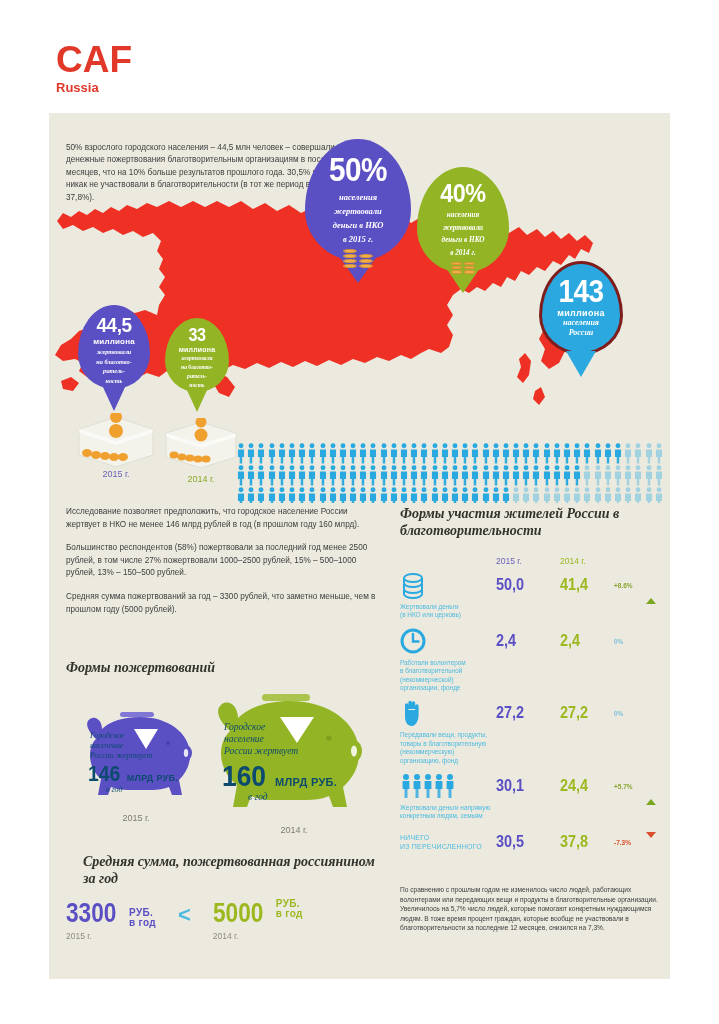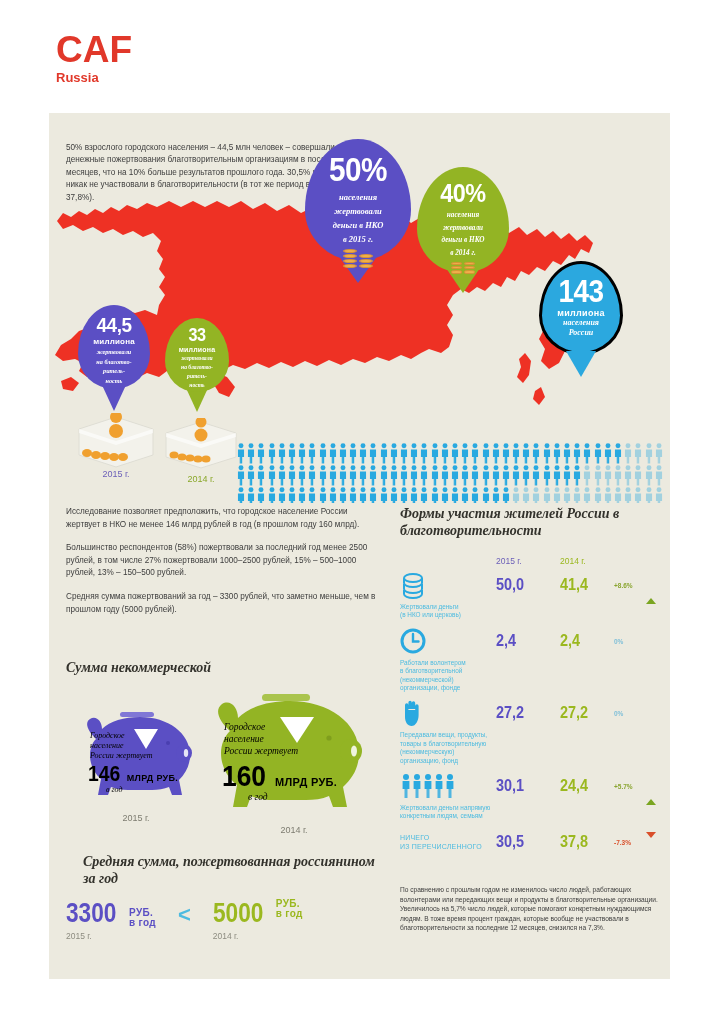--- a/index.html
+++ b/index.html
@@ -16,7 +16,7 @@
   }
 
   
-  #header { position: absolute; left: 0; top: 2px; width: 719px; height: 92px; background: #ffffff; padding-left: 41px; }
+  #header { position: absolute; left: 0; top: 12px; width: 719px; height: 92px; background: #ffffff; padding-left: 41px; }
   #caf-logo { position: absolute; left: 56px; top: 30px; }
   #caf-logo .caf-main {
     font-family: "Liberation Sans", sans-serif;

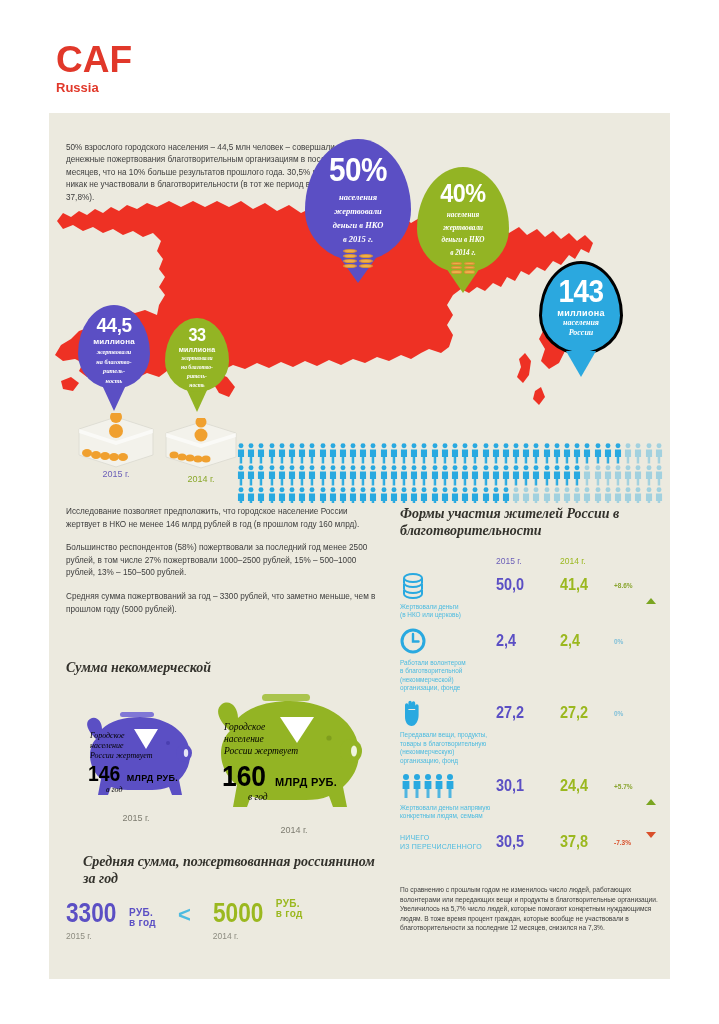--- a/index.html
+++ b/index.html
@@ -108,7 +108,7 @@
 
   
   #pin-143 { left: 490px; top: 148px; width: 84px; }
-  #pin-143 .pin-shape { width: 84px; height: 94px; background: #2ba8df; border: 3px solid #000000; }
+  #pin-143 .pin-shape { width: 84px; height: 94px; background: #2ba8df; border: 3px solid #7f1d1d; }
   #pin-143 .pin-tip { bottom: -22px; border-width: 26px 15px 0 15px; border-color: #2ba8df transparent transparent transparent; z-index:1; }
   #pin-143 .pin-num { font-size: 31px; line-height: 33px; padding-top: 11px; }
   #pin-143 .pin-sub2 { font-size: 9px; letter-spacing: 0.3px; }

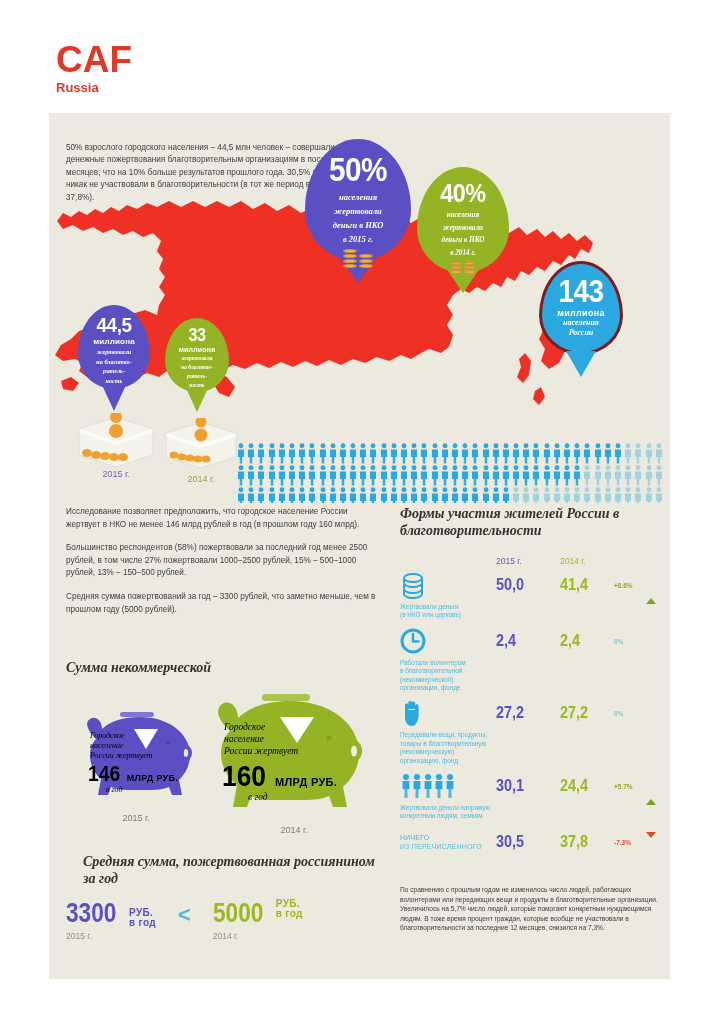--- a/index.html
+++ b/index.html
@@ -912,7 +912,7 @@
       <p>Средняя сумма пожертвований за год – 3300 рублей, что заметно меньше, чем в прошлом году (5000 рублей).</p>
     </div>
 
-    <div class="sec-head" id="sum-head">Сумма некоммерческой</div>
+    <div class="sec-head" id="sum-head">Формы пожертвований</div>
 
     <div id="piggy-area">
 

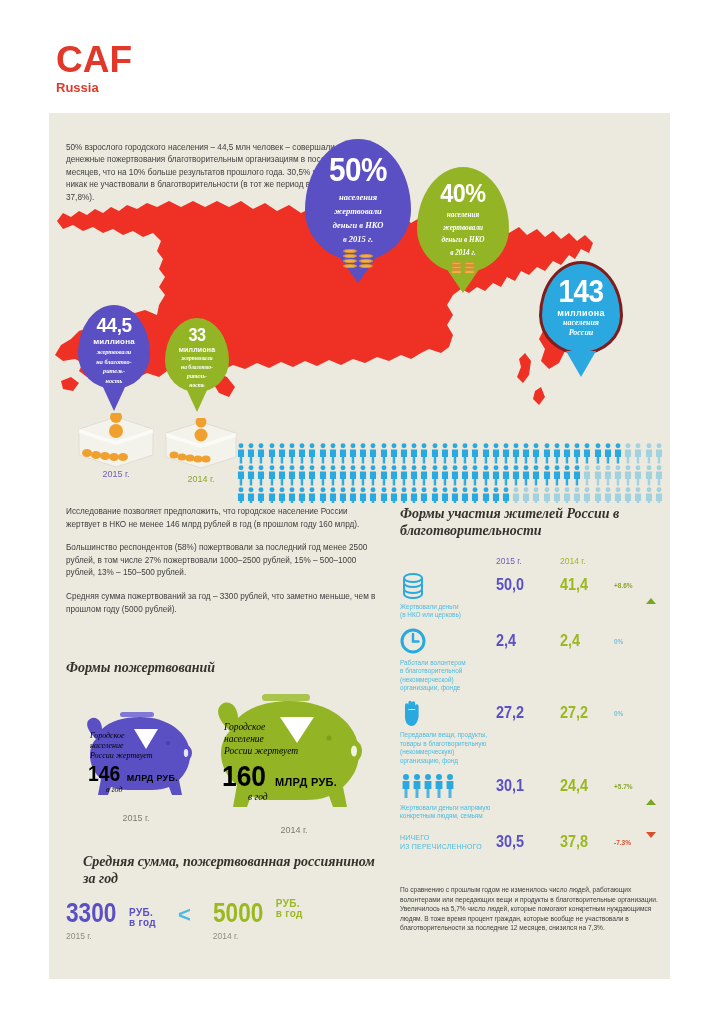--- a/index.html
+++ b/index.html
@@ -170,7 +170,7 @@
     font-size: 9px; color: #7d7c70;
   }
   .piggy-text {
-    position: absolute; color: #000000; text-align: left;
+    position: absolute; color: #0c4a6e; text-align: left;
   }
   .piggy-italic { font-family: "Liberation Serif", serif; font-style: italic; }
   .piggy-num {

